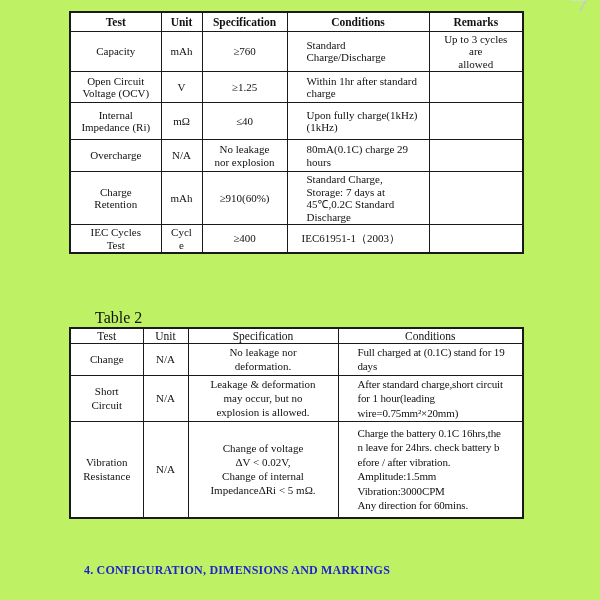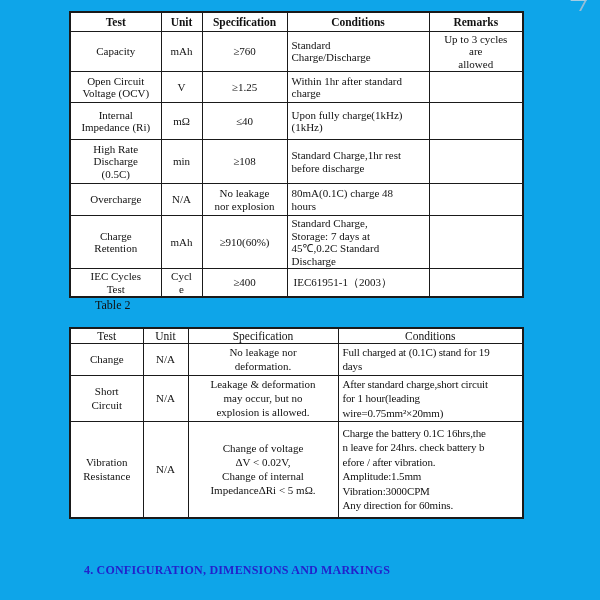--- a/index.html
+++ b/index.html
@@ -10,7 +10,7 @@
     font-family: "Liberation Serif", serif;
     color: #111111;
   }
-  .page { position: relative; width: 600px; height: 600px; overflow: hidden; background: #0ea5e9; }
+  .page { position: relative; width: 600px; height: 600px; overflow: hidden; background: #bef264; }
 
   table { border-collapse: collapse; table-layout: fixed; position: absolute; background: #fff; }
   .t1 { left: 69px; top: 11px;  width: 453px; border: 2px solid #1a1a1a; }

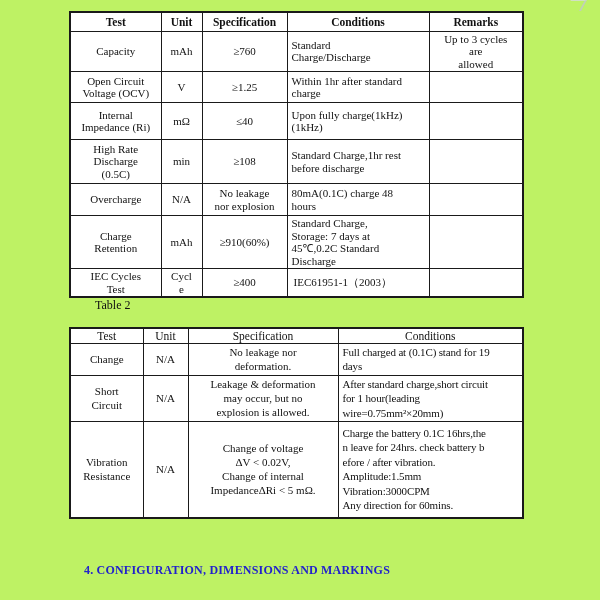--- a/index.html
+++ b/index.html
@@ -30,7 +30,7 @@
   .t1 td { line-height: 12.5px; }
   .t2 td { line-height: 14px; }
 
-  .c-cond { text-align: left; padding-left: 4px; padding-right: 3px; }
+  .c-cond { text-align: left; padding-left: 19px; padding-right: 3px; }
   .c-cond.indent { padding-left: 6px; }
   .t2 .c-cond { letter-spacing: -0.15px; line-height: 14.5px; }
 

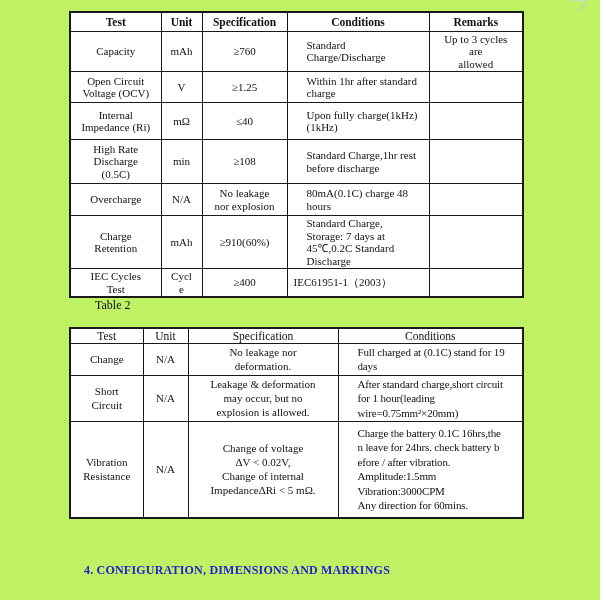--- a/index.html
+++ b/index.html
@@ -105,16 +105,6 @@
 (1kHz)</td>
         <td class="c-rem"></td>
       </tr>
-      <tr style="height:44px">
-        <td class="c-test">High Rate
-Discharge
-(0.5C)</td>
-        <td class="c-unit">min</td>
-        <td class="c-spec">≥108</td>
-        <td class="c-cond">Standard Charge,1hr rest
-before discharge</td>
-        <td class="c-rem"></td>
-      </tr>
       <tr style="height:32px">
         <td class="c-test">Overcharge</td>
         <td class="c-unit">N/A</td>

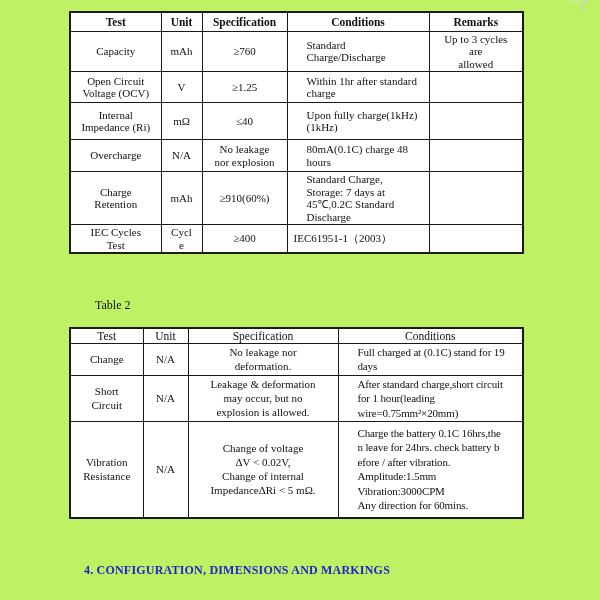--- a/index.html
+++ b/index.html
@@ -110,7 +110,7 @@
         <td class="c-unit">N/A</td>
         <td class="c-spec">No leakage
 nor explosion</td>
-        <td class="c-cond">80mA(0.1C) charge 48
+        <td class="c-cond">80mA(0.1C) charge 29
 hours</td>
         <td class="c-rem"></td>
       </tr>

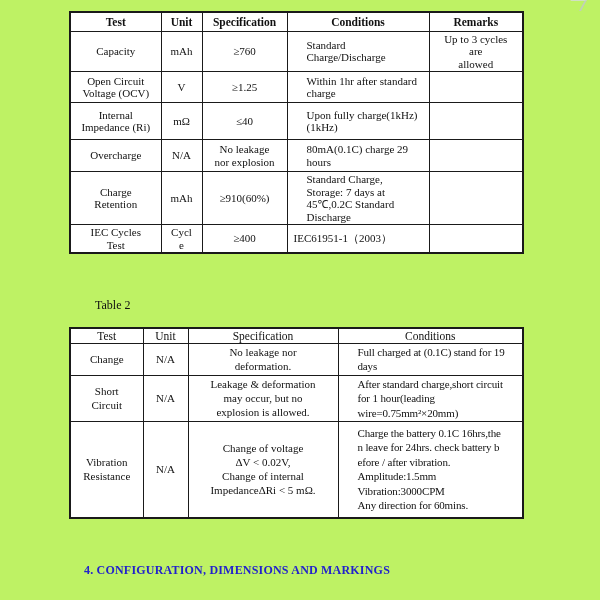--- a/index.html
+++ b/index.html
@@ -31,7 +31,7 @@
   .t2 td { line-height: 14px; }
 
   .c-cond { text-align: left; padding-left: 19px; padding-right: 3px; }
-  .c-cond.indent { padding-left: 6px; }
+  .c-cond.indent { padding-left: 14px; }
   .t2 .c-cond { letter-spacing: -0.15px; line-height: 14.5px; }
 
   .t2-caption { position: absolute; left: 95px; top: 298px; font-size: 12px; color: #111; text-align: right; }

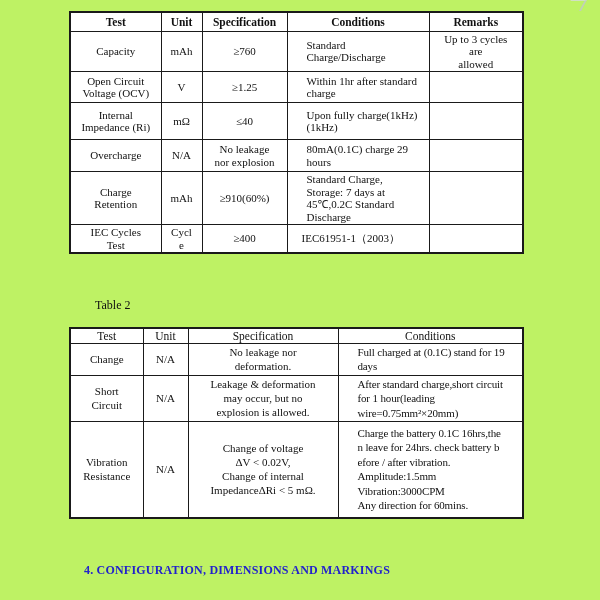--- a/index.html
+++ b/index.html
@@ -34,7 +34,7 @@
   .c-cond.indent { padding-left: 14px; }
   .t2 .c-cond { letter-spacing: -0.15px; line-height: 14.5px; }
 
-  .t2-caption { position: absolute; left: 95px; top: 298px; font-size: 12px; color: #111; text-align: right; }
+  .t2-caption { position: absolute; left: 95px; top: 309px; font-size: 16px; color: #111; text-align: right; }
 
   .sec-heading {
     position: absolute; left: 84px; top: 563px;

